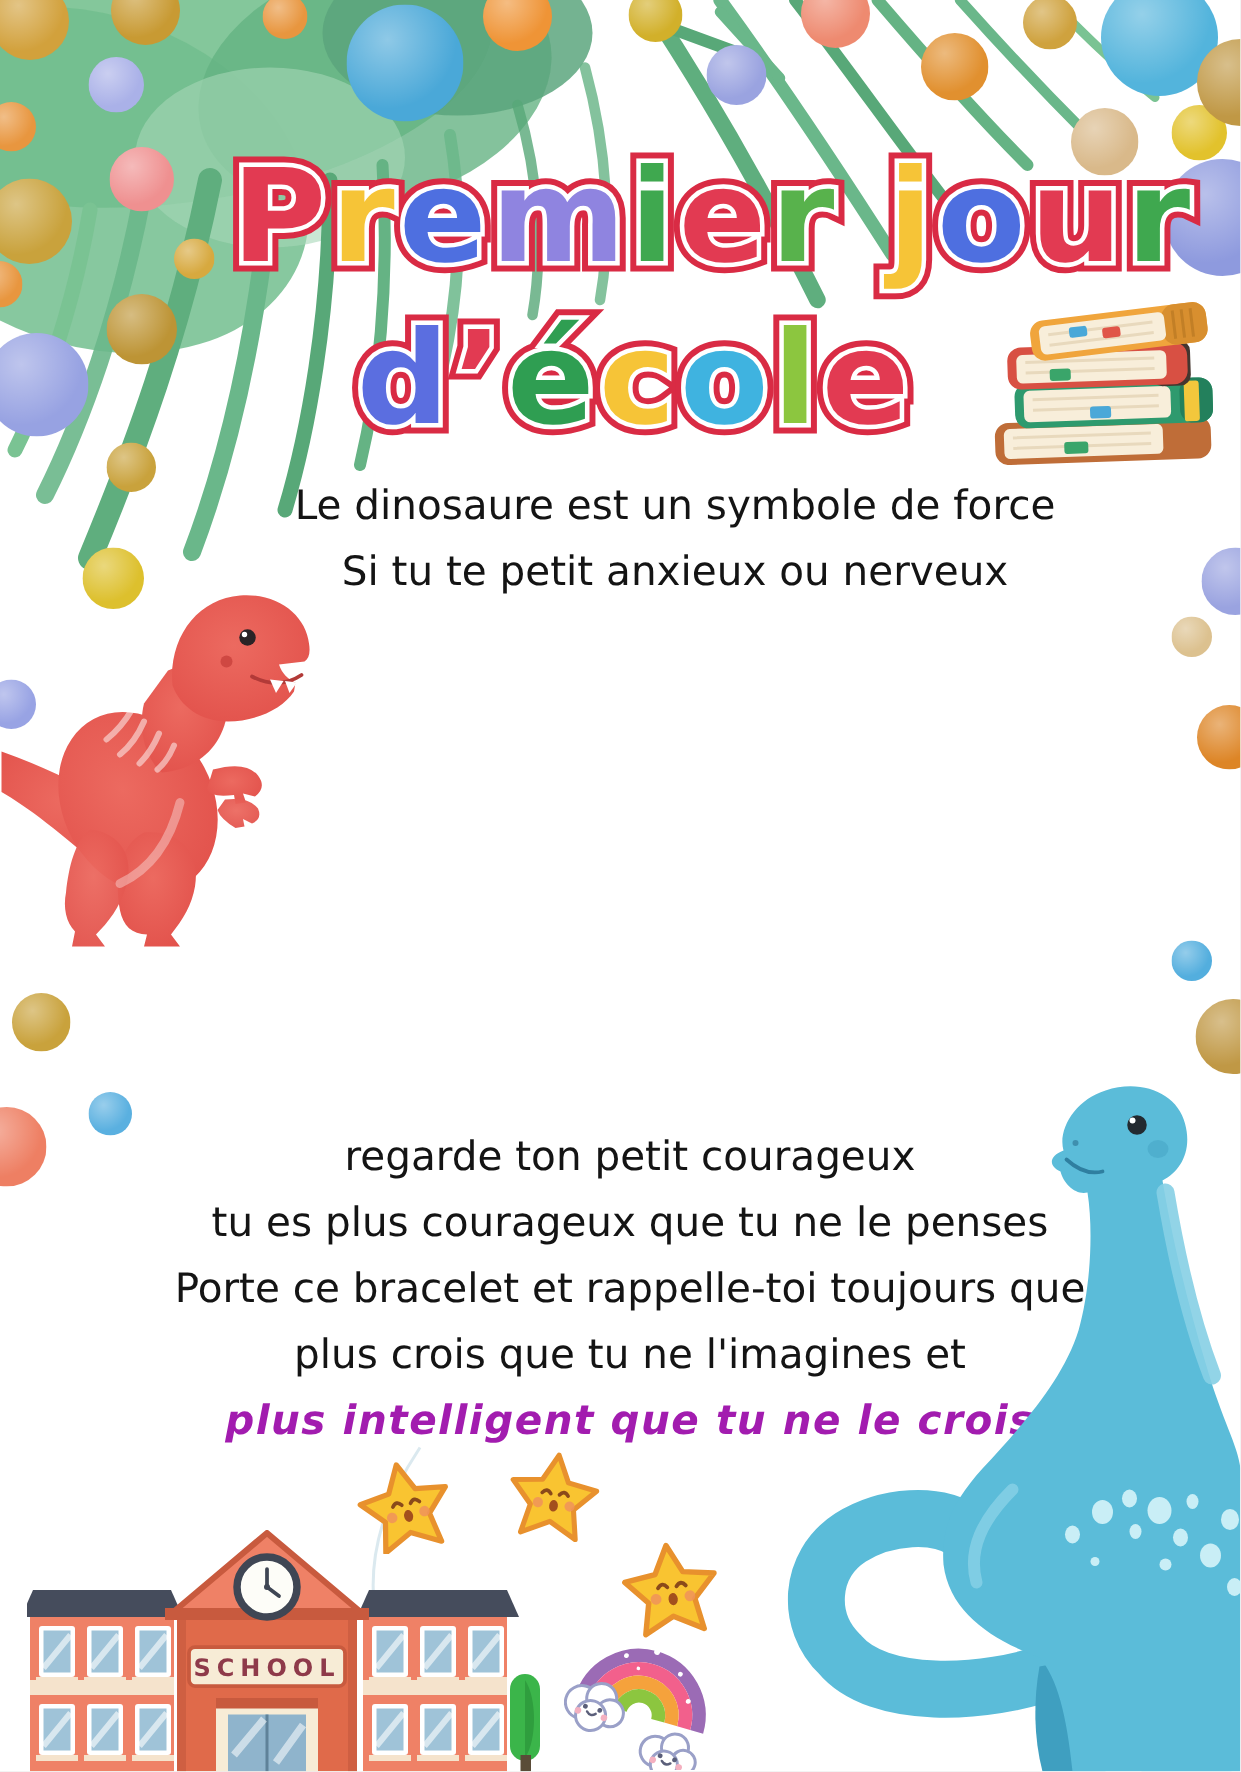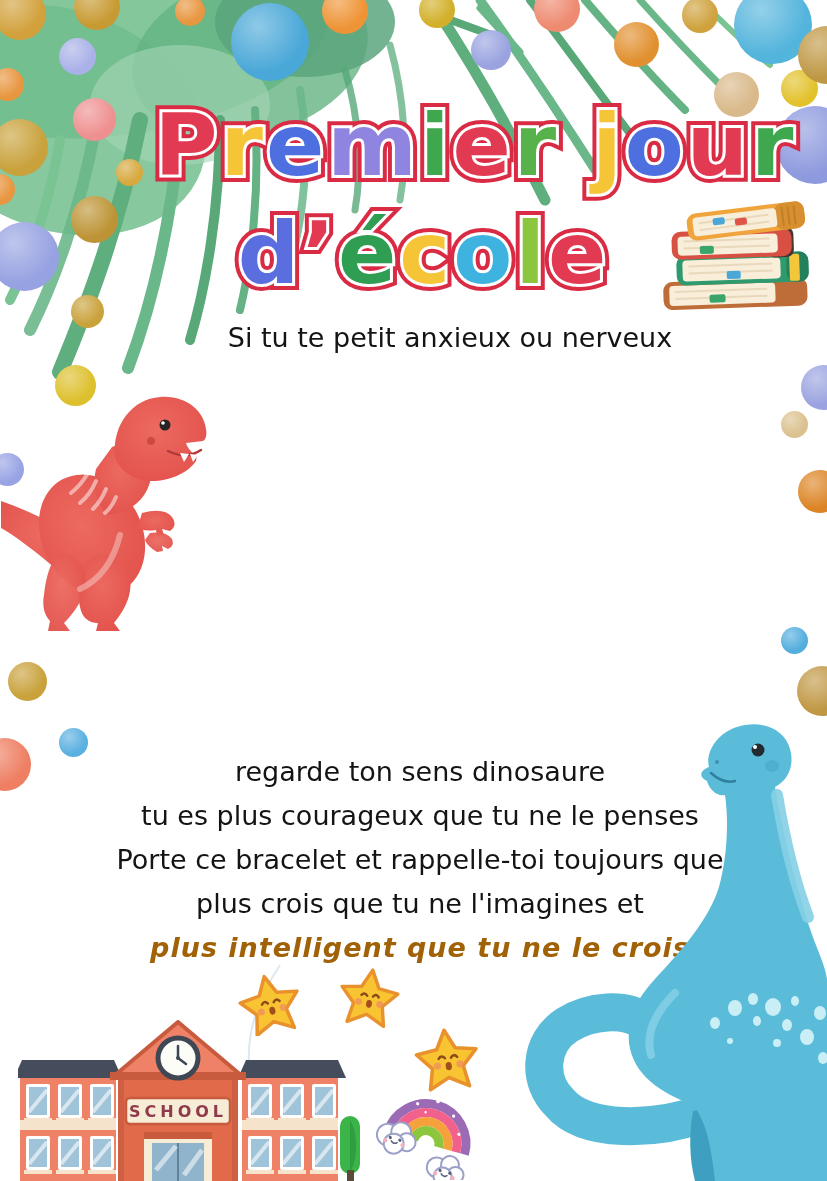--- a/index.html
+++ b/index.html
@@ -133,6 +133,7 @@
   </svg>
 
   <div id="intro" class="textblock">
+    <p>Le dinosaure est un symbole de force</p>
     <p>Si tu te petit anxieux ou nerveux</p>
   </div>
 

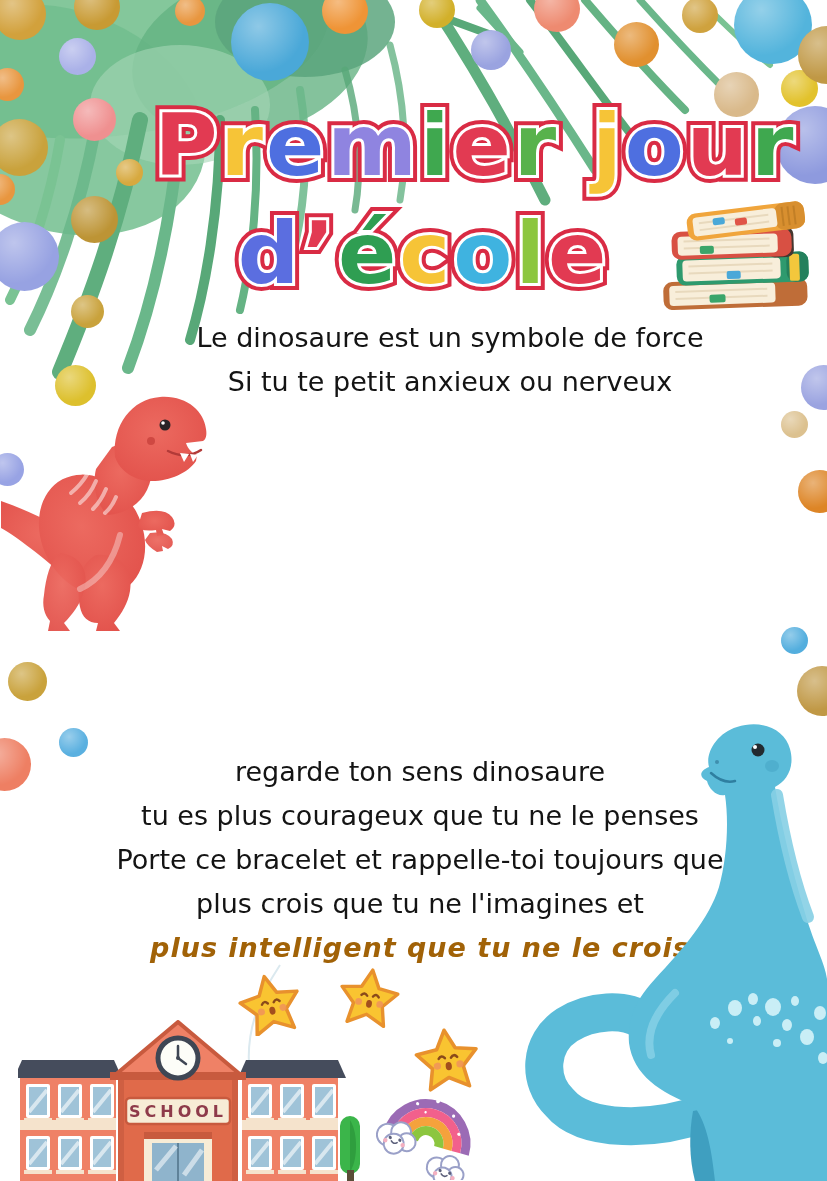--- a/index.html
+++ b/index.html
@@ -170,7 +170,7 @@
   </svg>
 
   <div id="message" class="textblock">
-    <p>regarde ton sens dinosaure</p>
+    <p>regarde ton petit courageux</p>
     <p>tu es plus courageux que tu ne le penses</p>
     <p>Porte ce bracelet et rappelle-toi toujours que</p>
     <p>plus crois que tu ne l'imagines et</p>

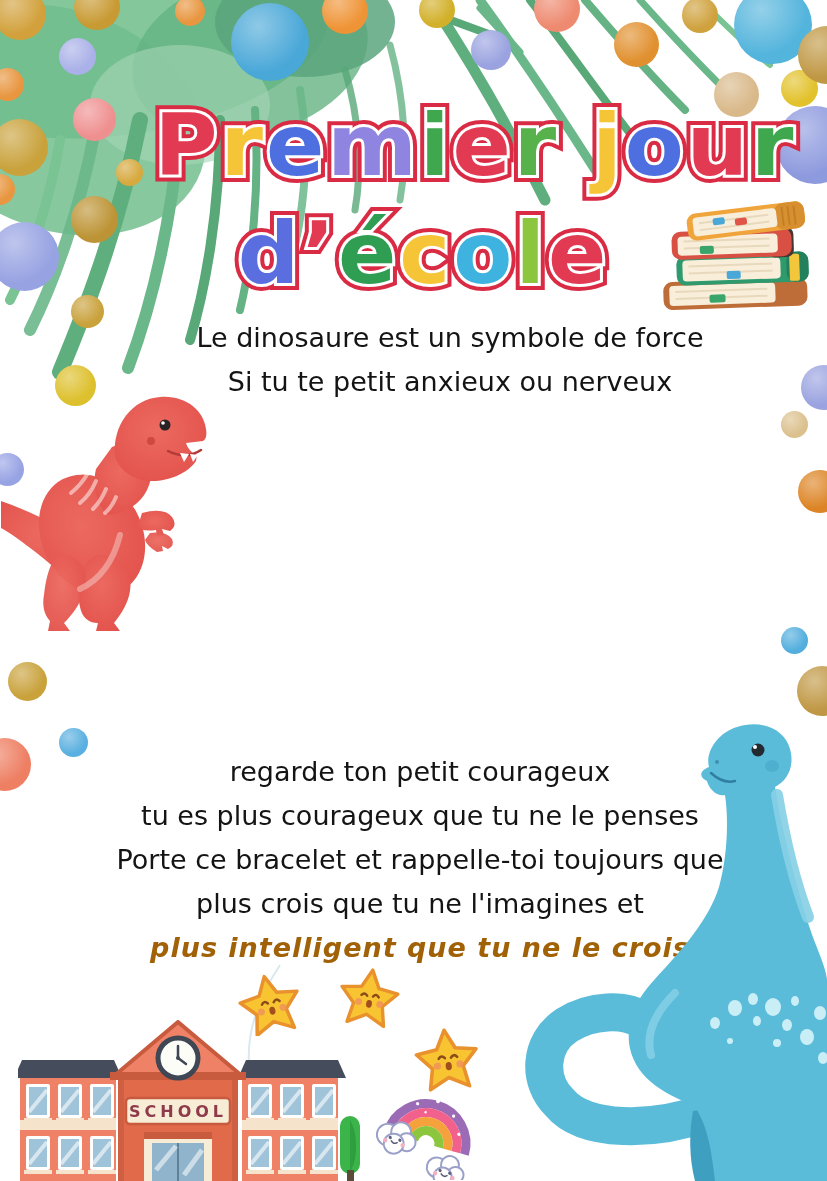--- a/index.html
+++ b/index.html
@@ -174,7 +174,7 @@
     <p>tu es plus courageux que tu ne le penses</p>
     <p>Porte ce bracelet et rappelle-toi toujours que</p>
     <p>plus crois que tu ne l'imagines et</p>
-    <p class="highlight" id="highlight-line" style="color: #a16207;">plus intelligent que tu ne le crois</p>
+    <p class="highlight" id="highlight-line" style="color: #a21caf;">plus intelligent que tu ne le crois</p>
   </div>
 
   <svg class="layer-abs" style="left:525px;top:703px" width="302" height="478" viewBox="0 0 302 478">

